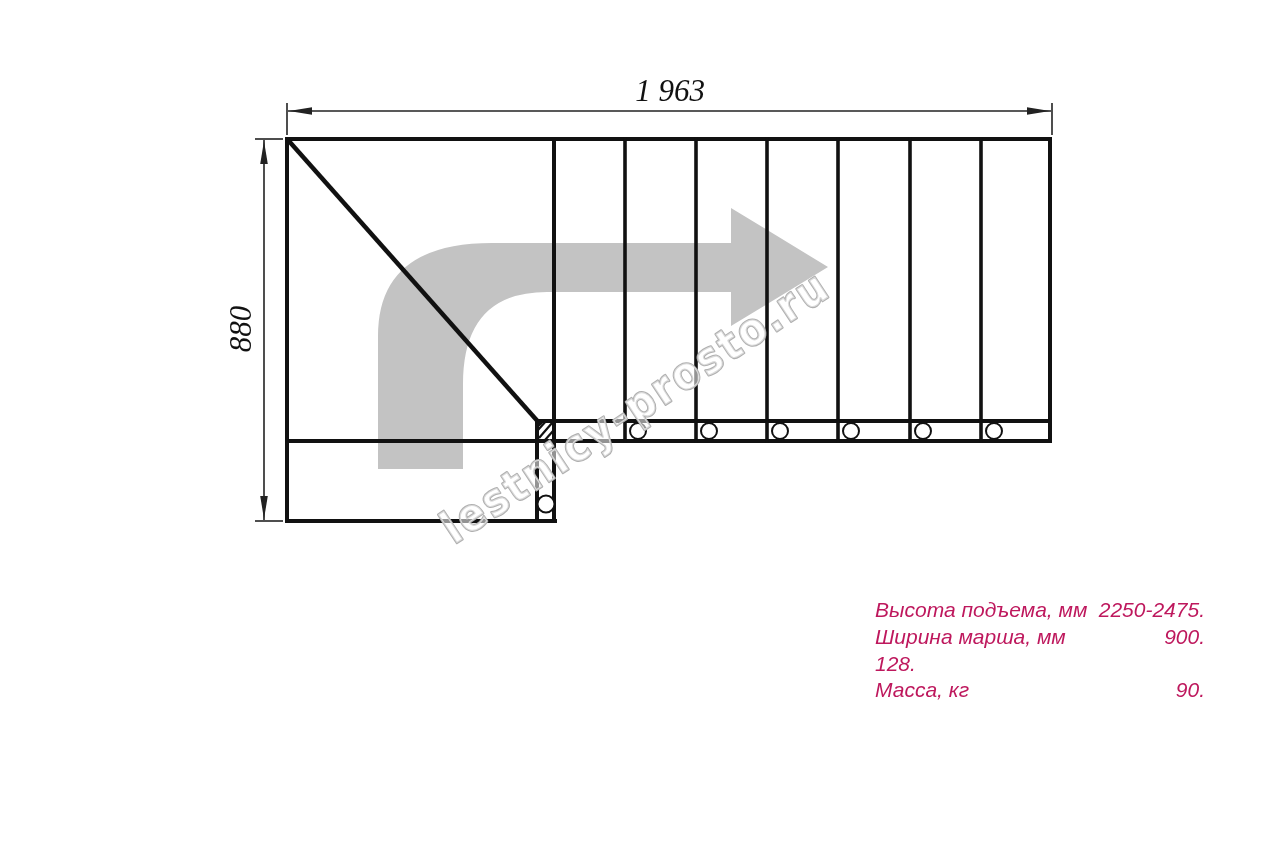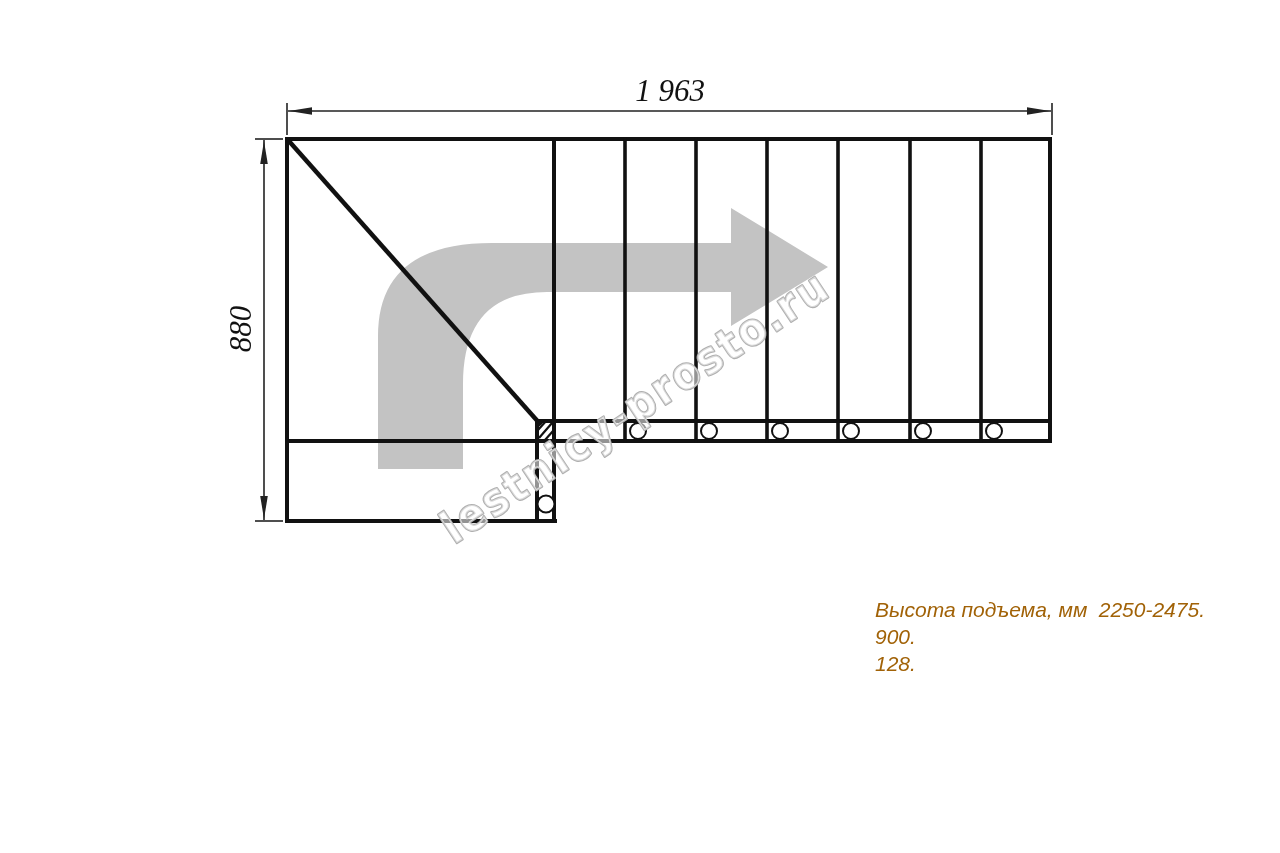--- a/index.html
+++ b/index.html
@@ -48,7 +48,7 @@
     font-family: "Liberation Sans", sans-serif;
     font-style: italic;
     font-size: 21px;
-    color: #a16207;
+    color: #be185d;
   }
   .spec-row {
     display: flex;

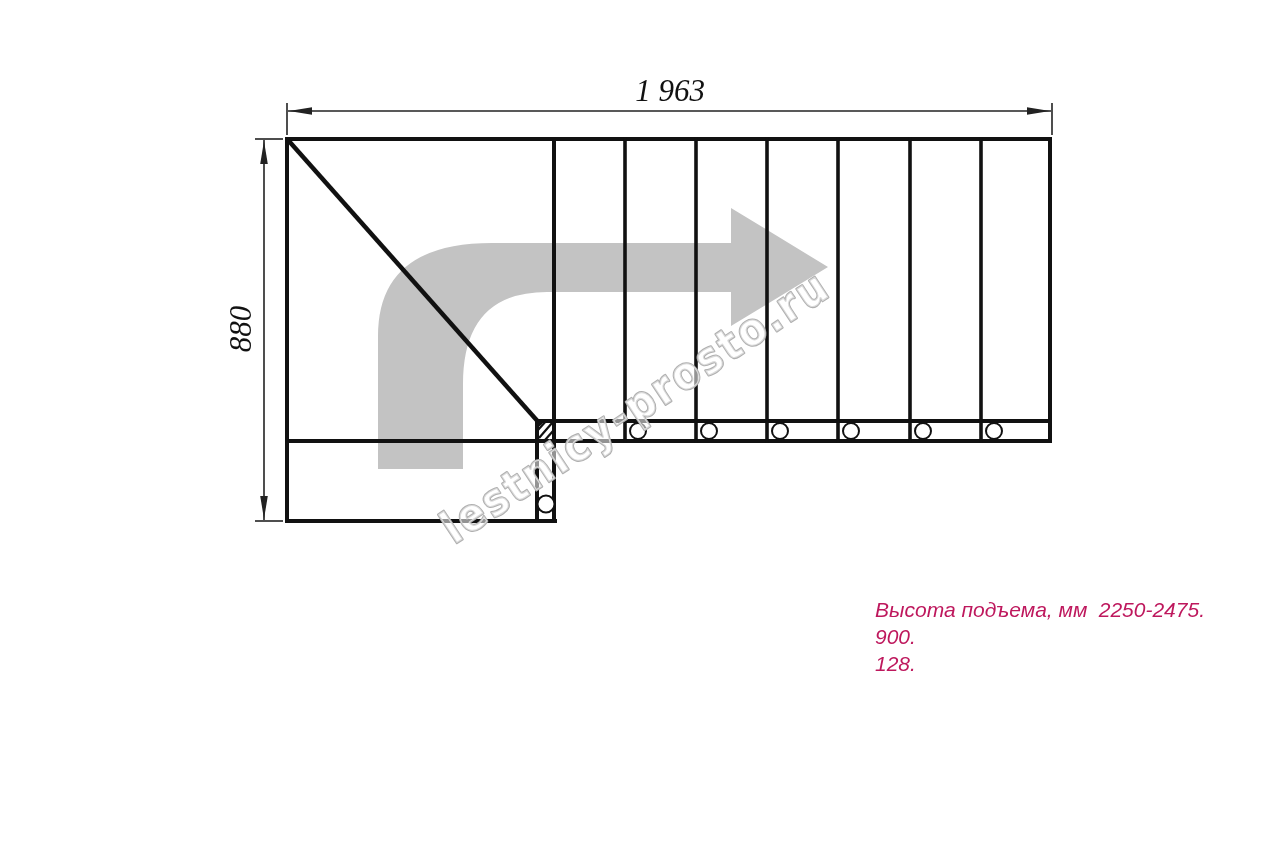--- a/index.html
+++ b/index.html
@@ -150,6 +150,7 @@
       <span class="spec-value">2250-2475.</span>
     </div>
     <div class="spec-row">
+      <span class="spec-label">Ширина марша, мм</span>
       <span class="spec-value">900.</span>
     </div>
     <div class="spec-row">

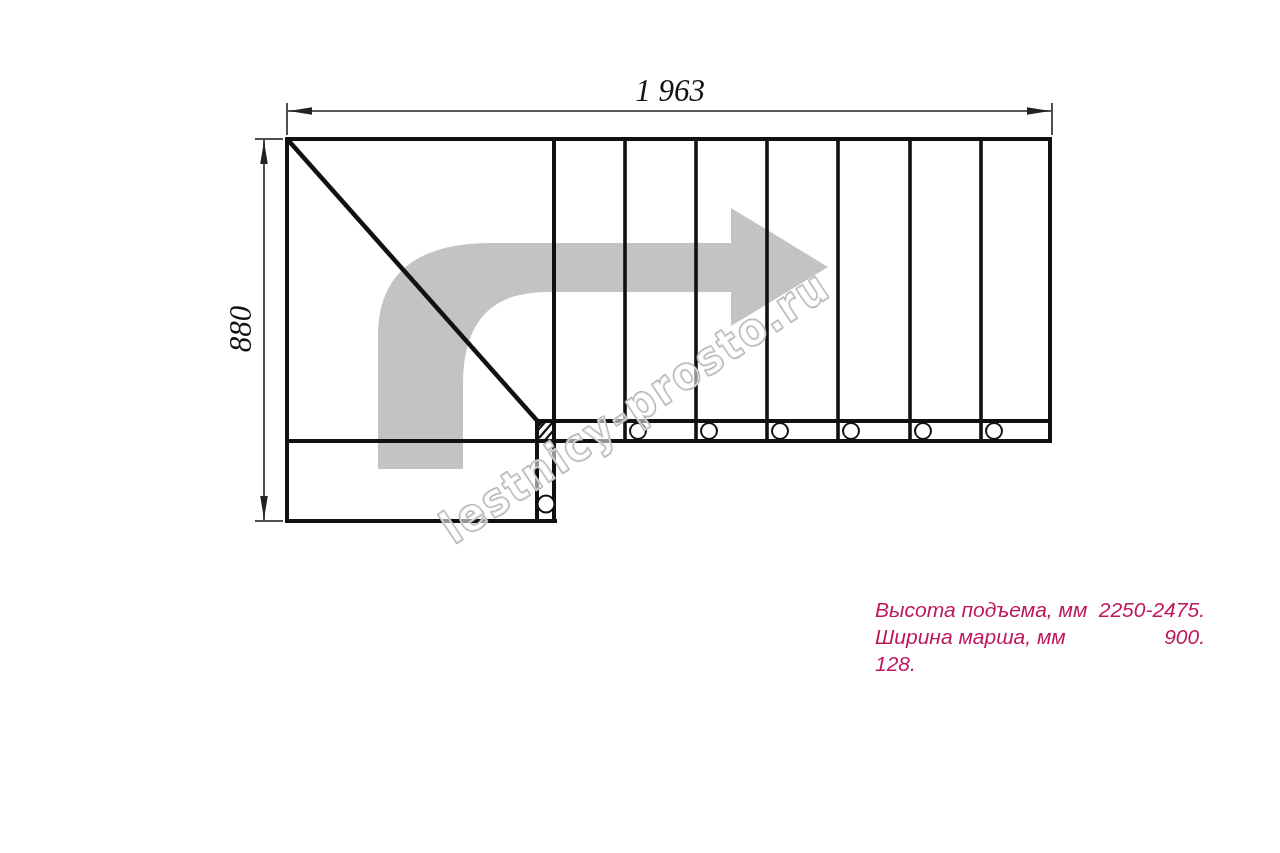--- a/index.html
+++ b/index.html
@@ -156,6 +156,10 @@
     <div class="spec-row">
       <span class="spec-value">128.</span>
     </div>
+    <div class="spec-row">
+      <span class="spec-label">Масса, кг</span>
+      <span class="spec-value">90.</span>
+    </div>
   </div>
 
 </div>

